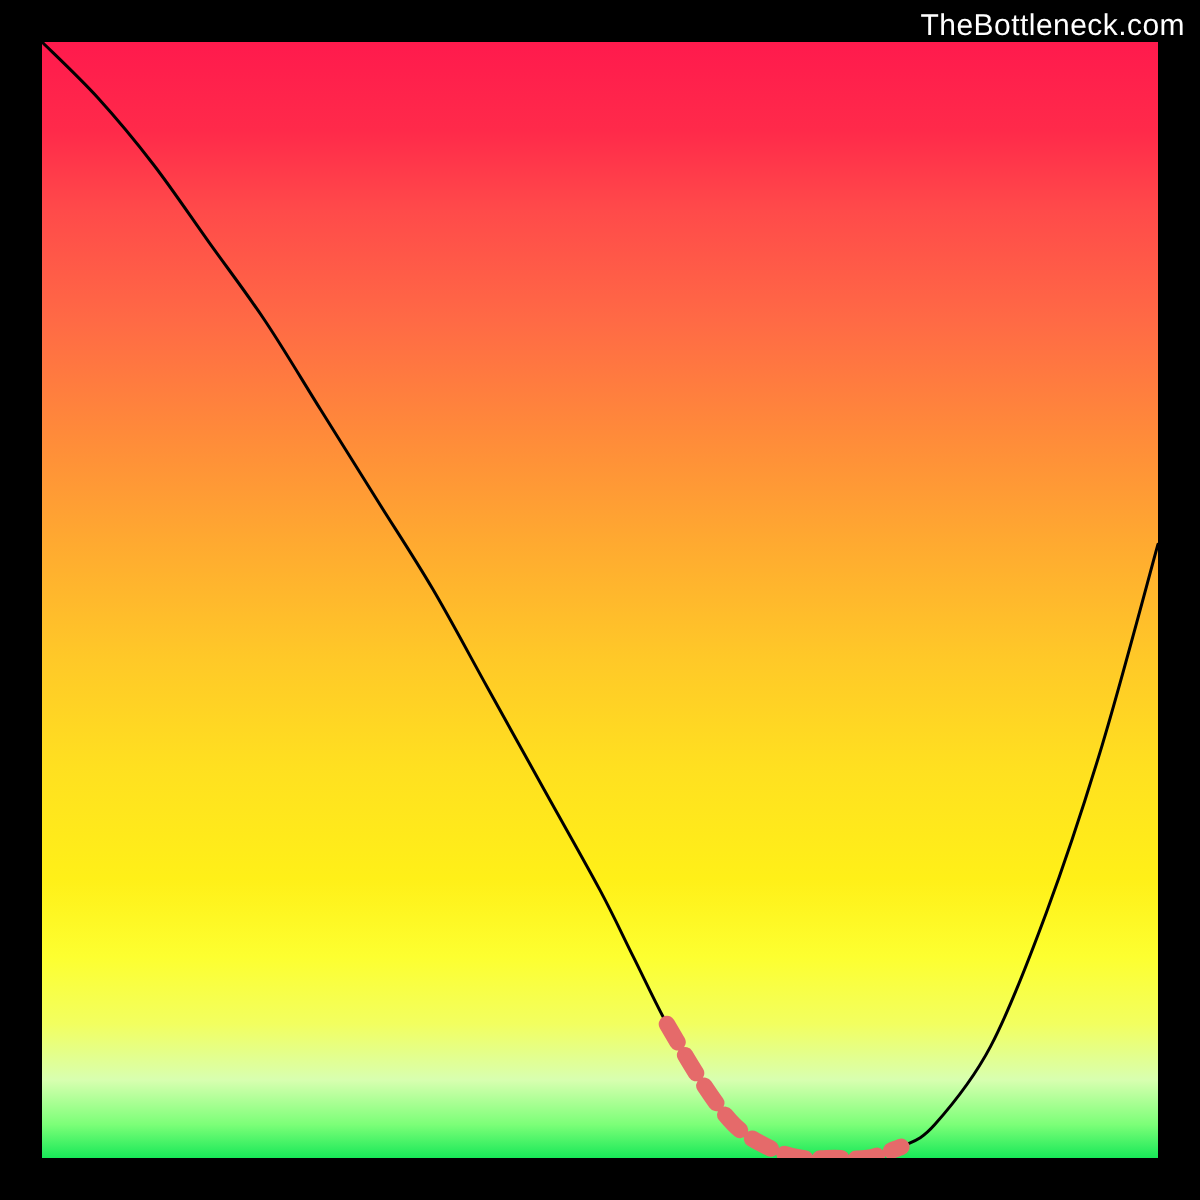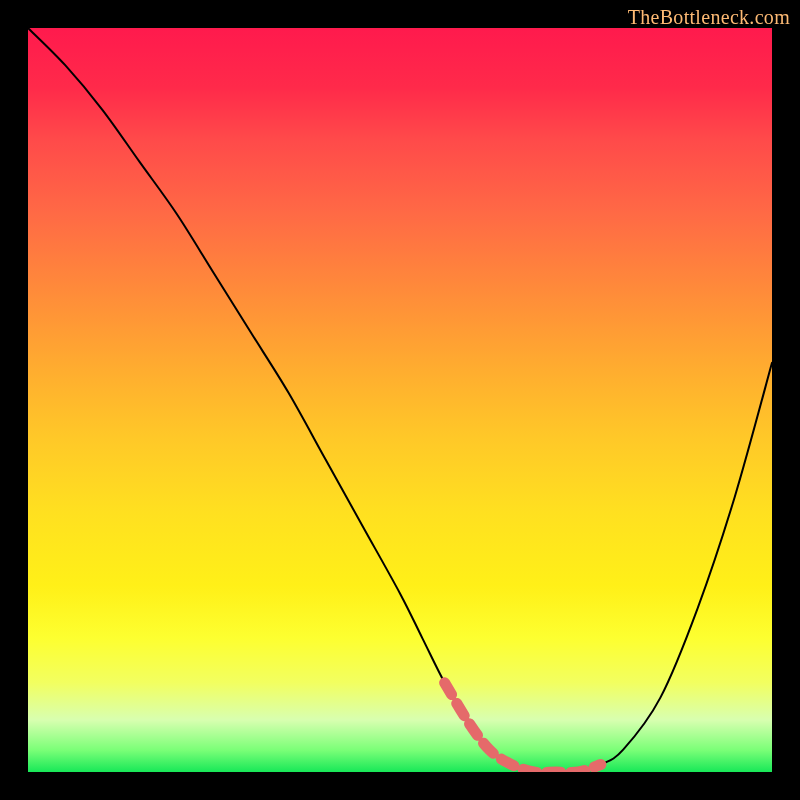--- a/index.html
+++ b/index.html
@@ -37,9 +37,9 @@
     position: absolute;
     right: 10px;
     top: 6px;
-    font-family: Liberation Serif, serif;
+    font-family: Liberation Sans, sans-serif;
     font-size: 20px;
-    color: #fdba74;
+    color: #ffffff;
     letter-spacing: 0.3px;
   }
   svg.curve {

